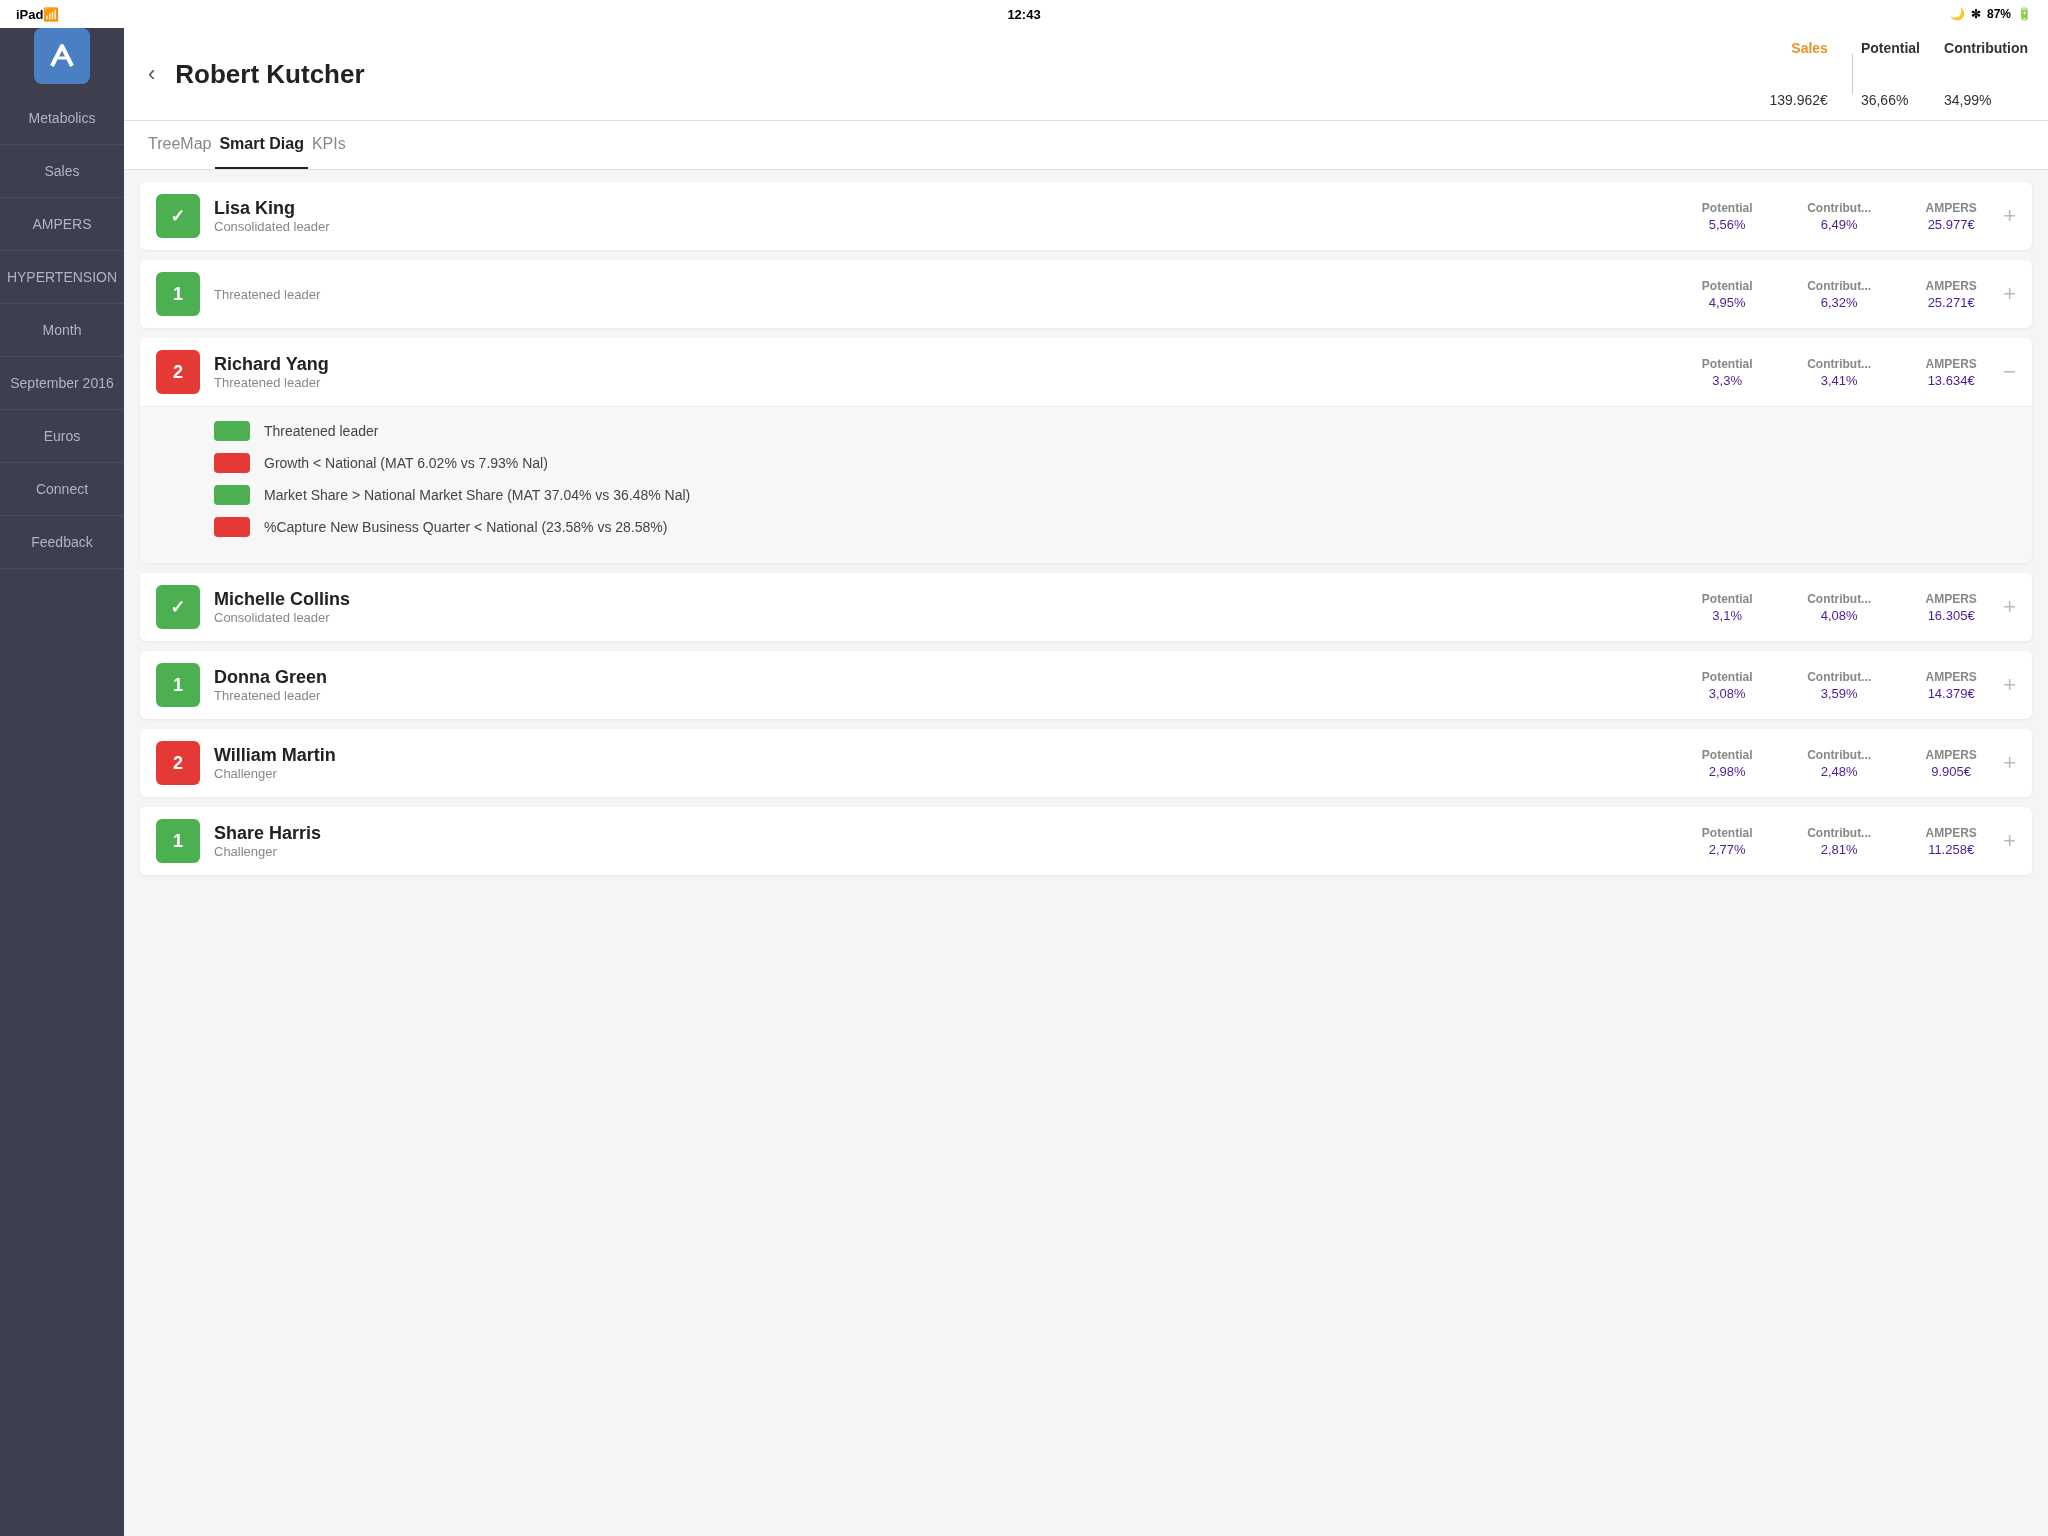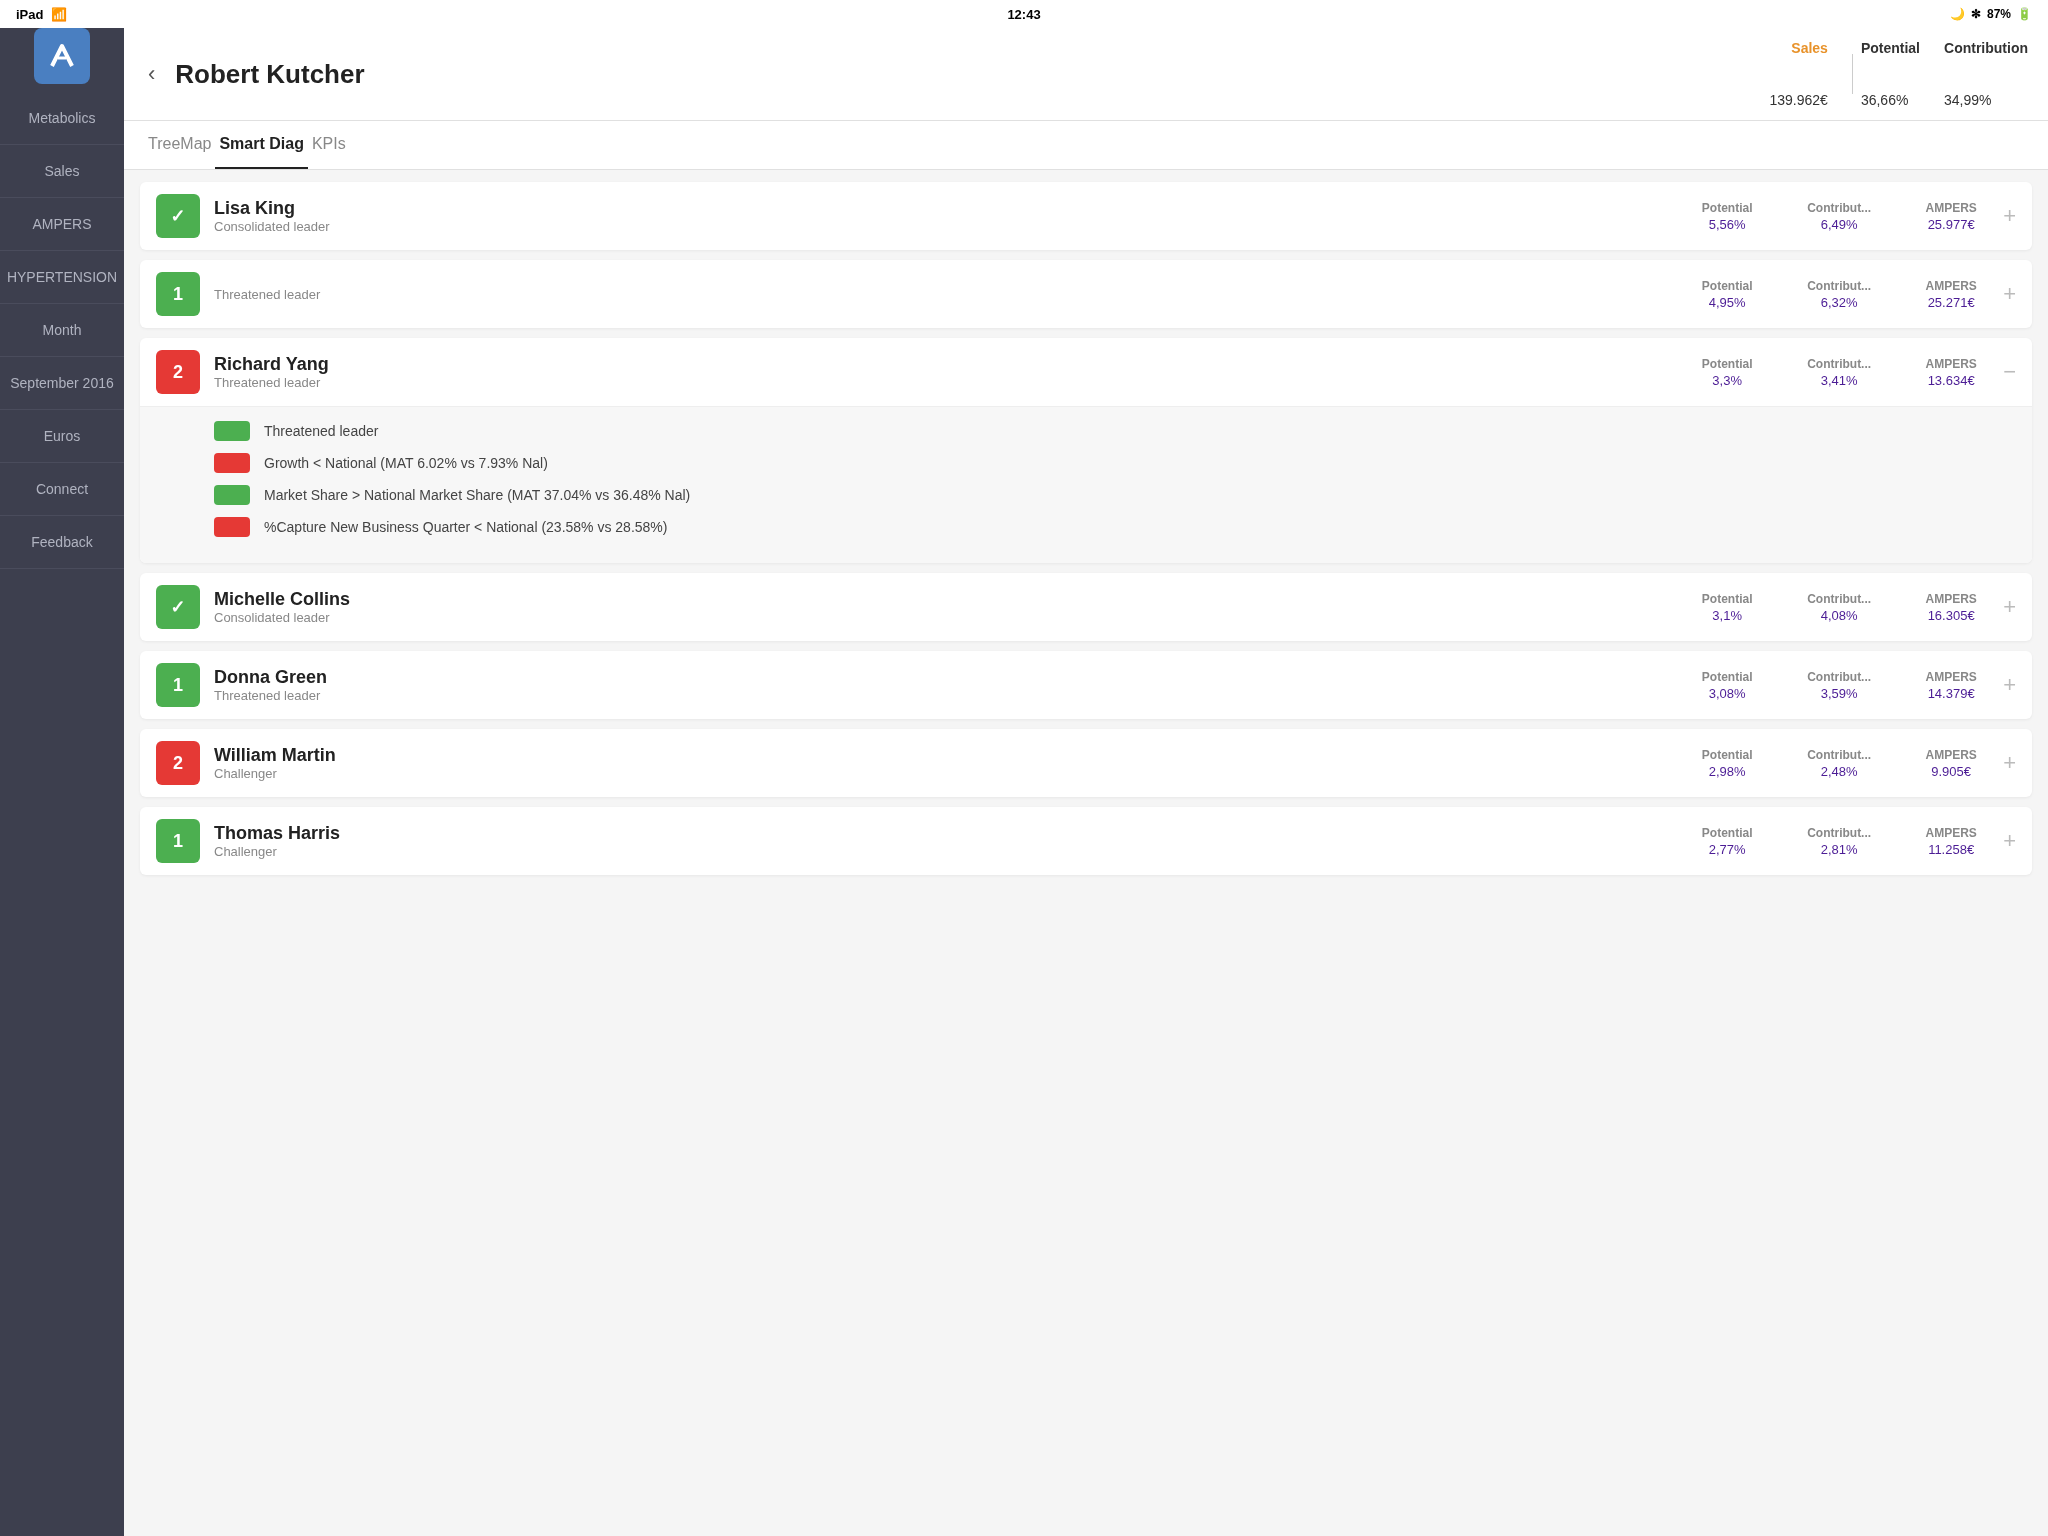--- a/index.html
+++ b/index.html
@@ -11,7 +11,7 @@
       background: #fff; display: flex; align-items: center; justify-content: space-between;
       padding: 0 16px; font-size: 13px; font-weight: 600; z-index: 100;
     }
-    .status-left { display: flex; align-items: center; gap: 8px; }
+    .status-left { display: flex; align-items: center; }
     .status-center { position: absolute; left: 50%; transform: translateX(-50%); }
     .status-right { display: flex; align-items: center; gap: 6px; font-size: 12px; }
 

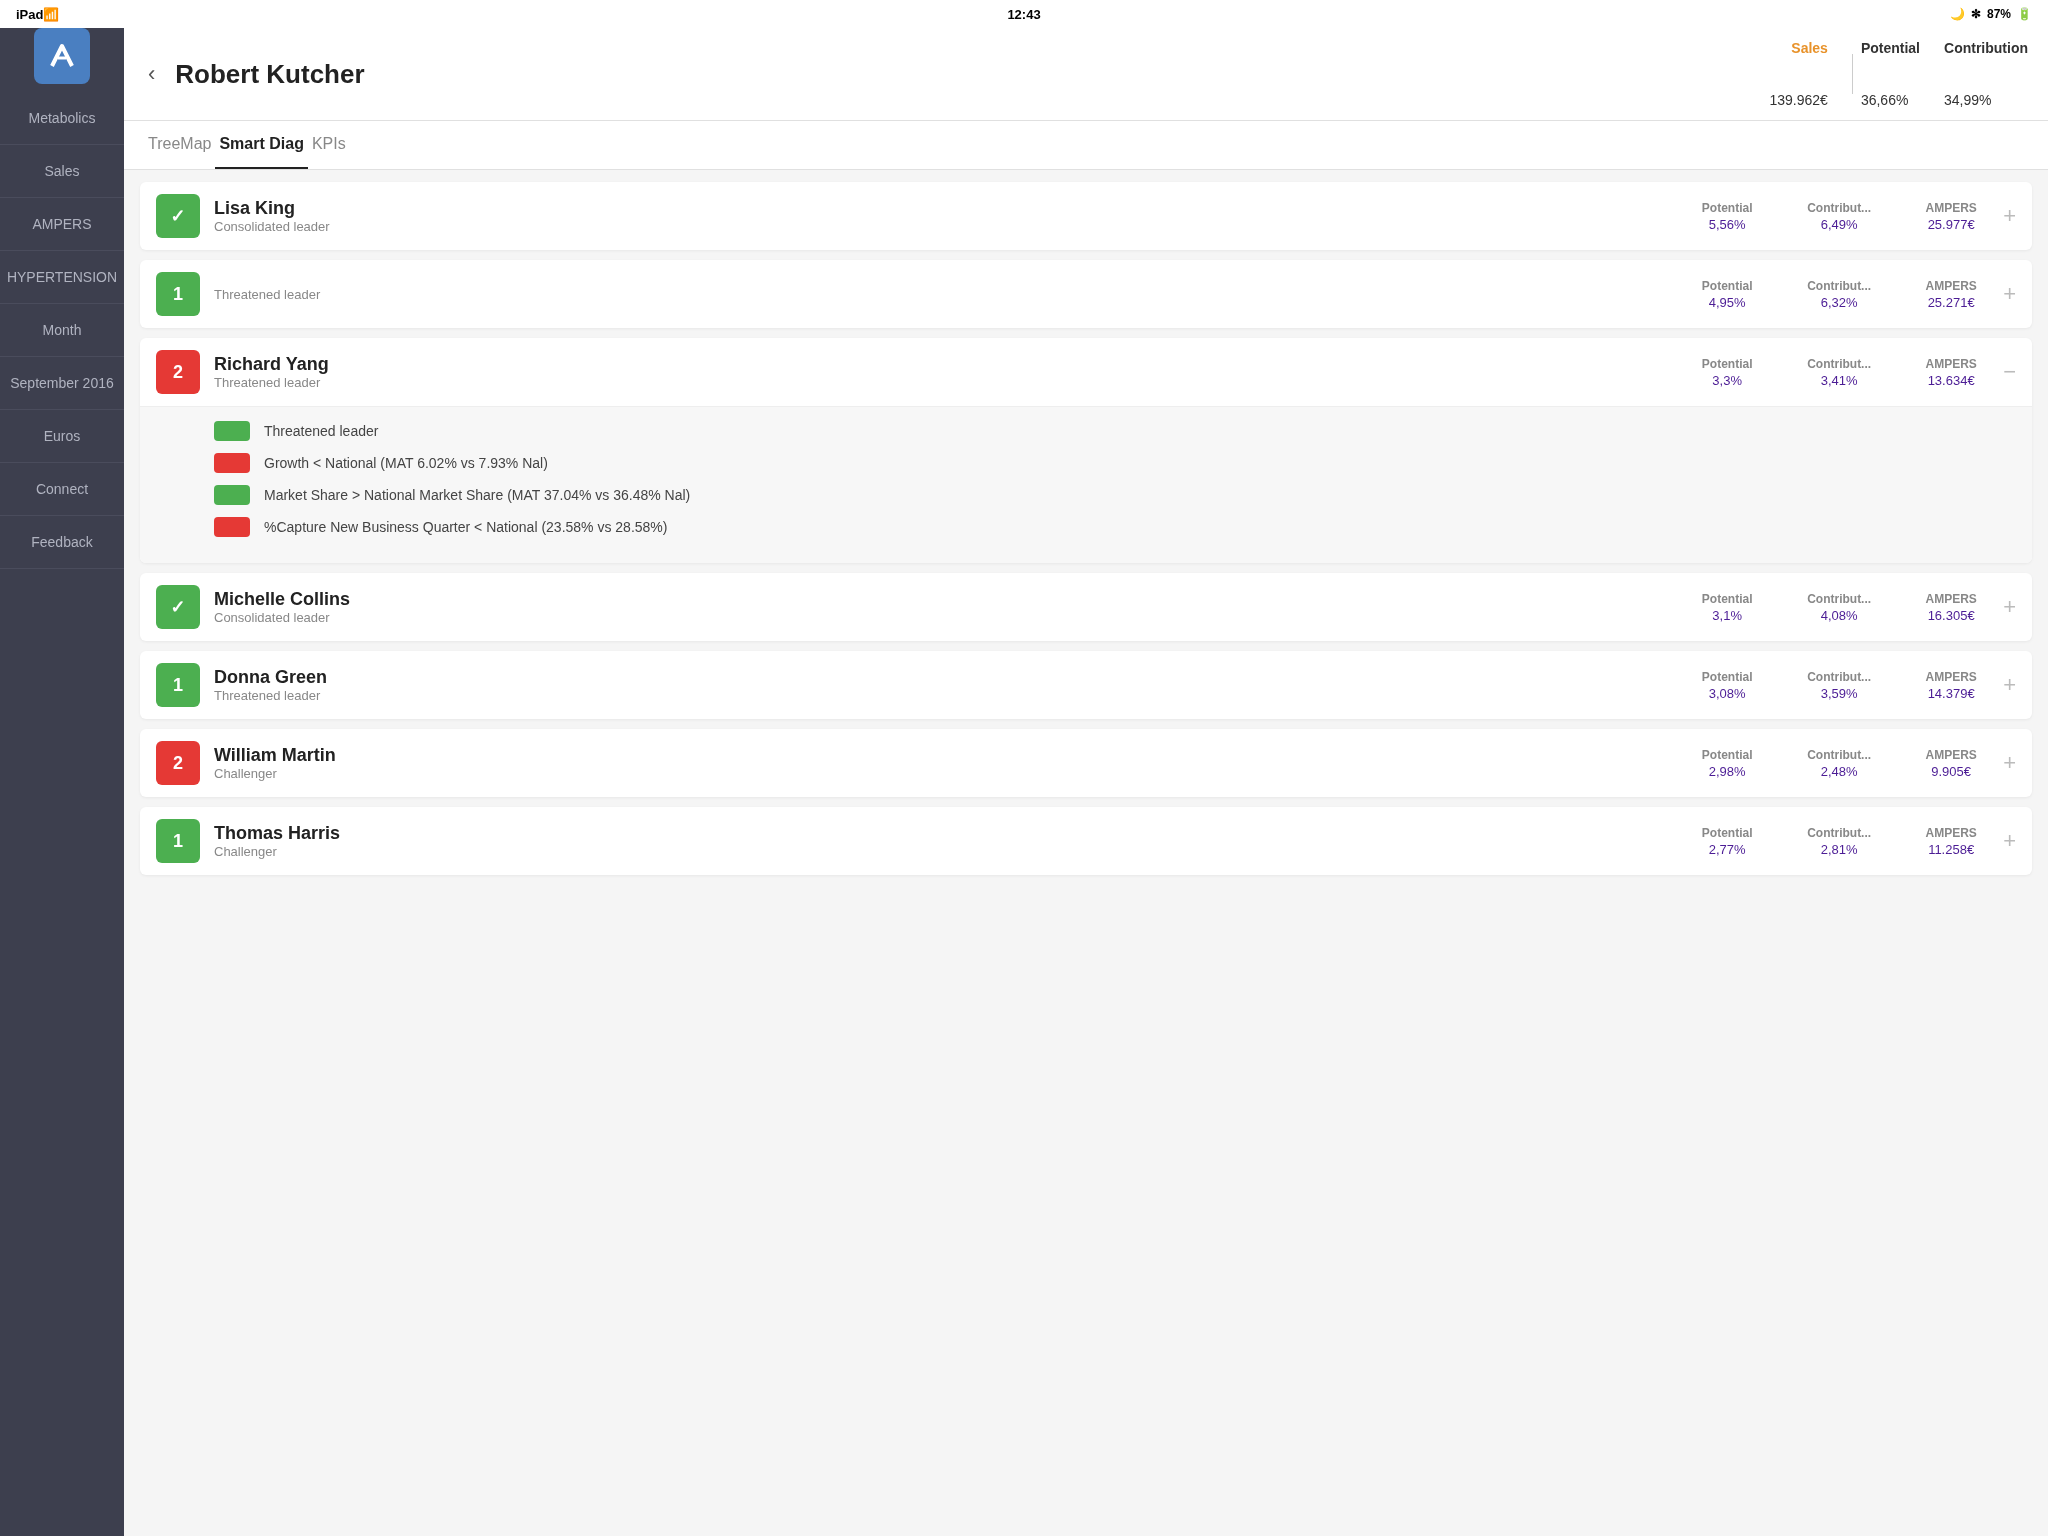--- a/index.html
+++ b/index.html
@@ -338,7 +338,7 @@
         <div class="person-row">
     <div class="person-badge green">1</div>
     <div class="person-info">
-      <div class="person-name">Thomas Harris</div>
+      <div class="person-name">Share Harris</div>
       <div class="person-role">Challenger</div>
     </div>
     <div class="person-metrics">

